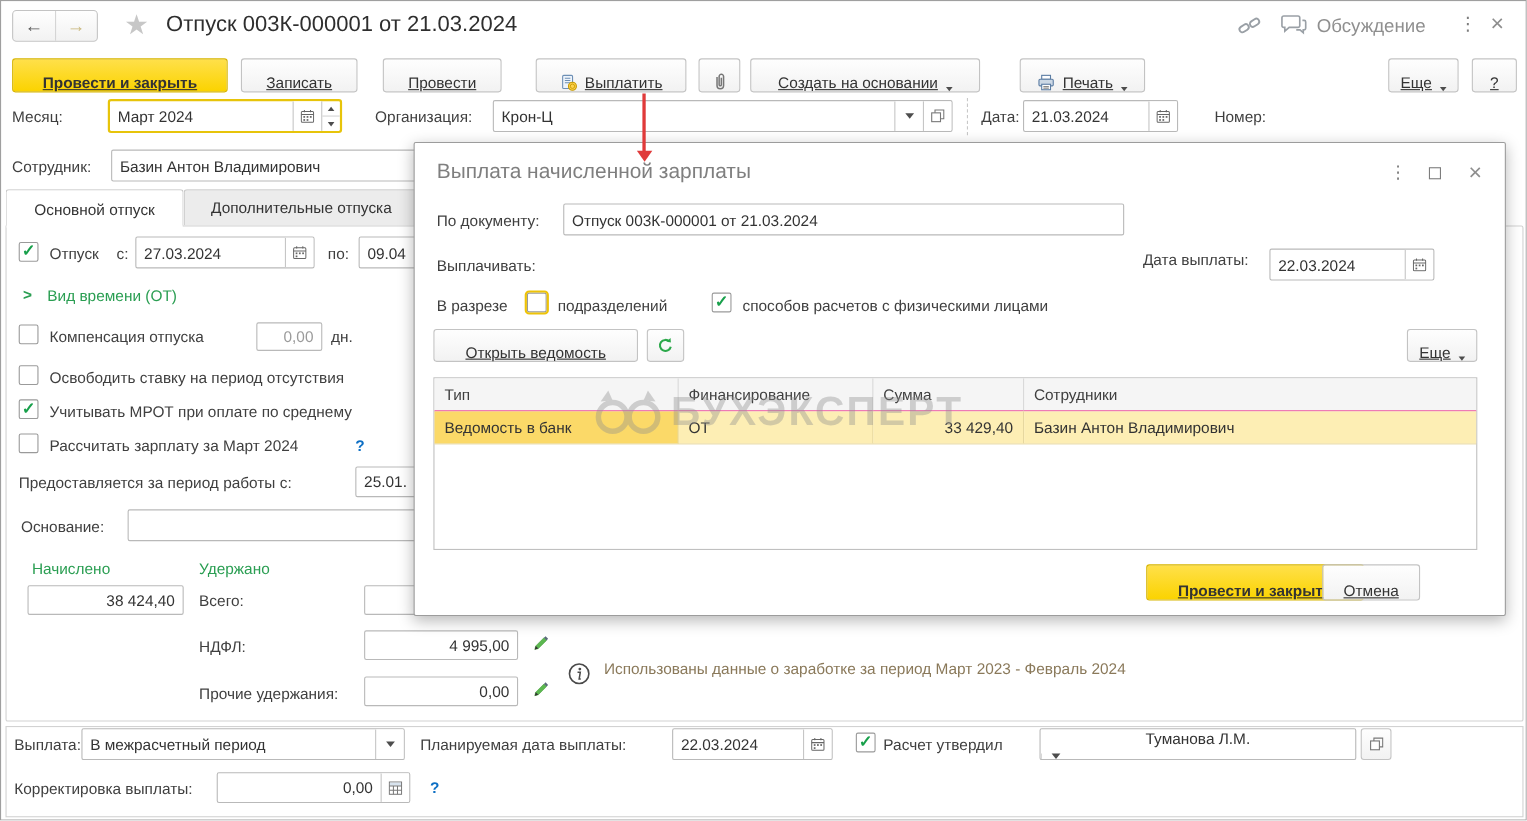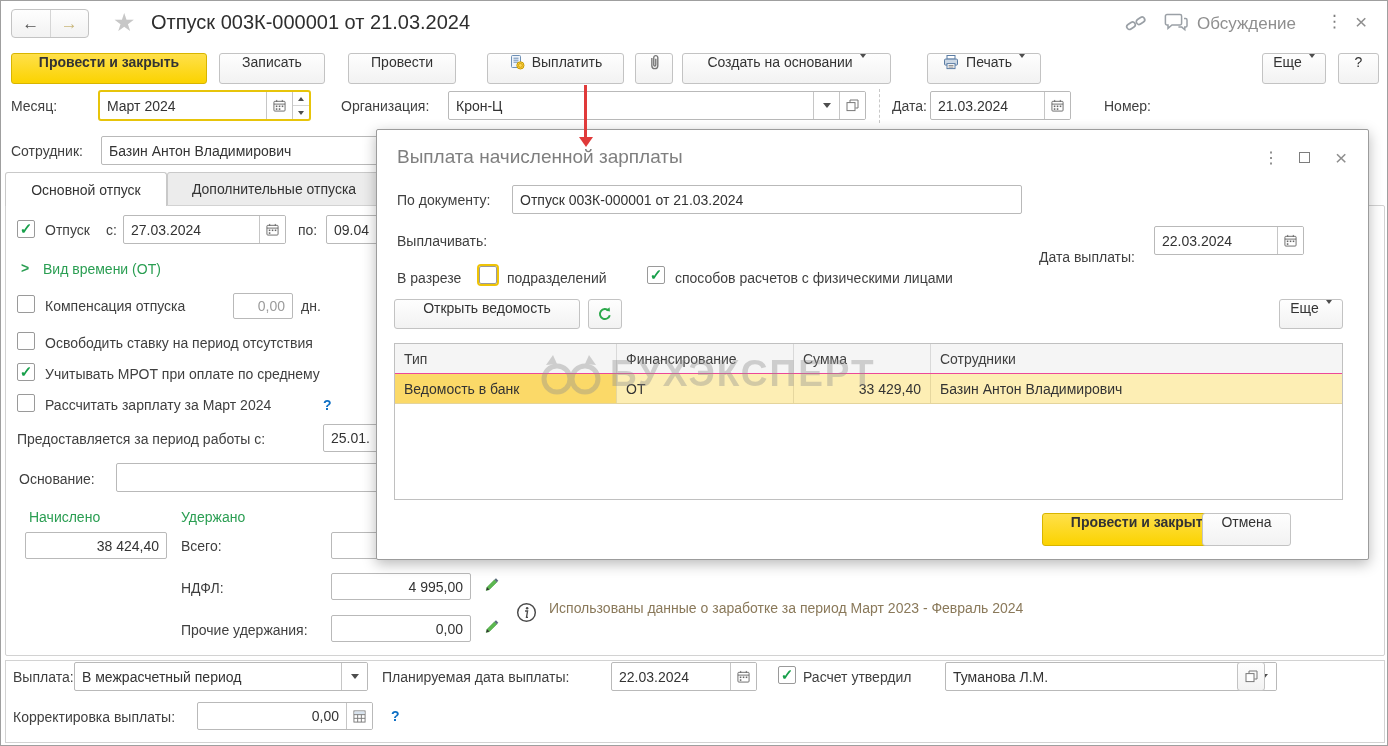--- a/index.html
+++ b/index.html
@@ -37,10 +37,10 @@
 
   
   .btn {
-    display:inline-flex; align-items:flex-start; justify-content:center; gap:7px;
+    display:inline-flex; align-items:flex-end; justify-content:center; gap:7px;
     border:1px solid #c3c3c3; border-radius:3px;
     background:linear-gradient(#fefefe,#f2f2f2);
-    height:31px; padding:0 13px; cursor:pointer; white-space:nowrap; color:#333;
+    height:31px; padding:0 13px; cursor:pointer; white-space:nowrap; color:#333;text-decoration:underline;
   }
   .btn-yellow {
     background:linear-gradient(#ffe04a,#fbd300); border:1px solid #d8b500; font-weight:bold;

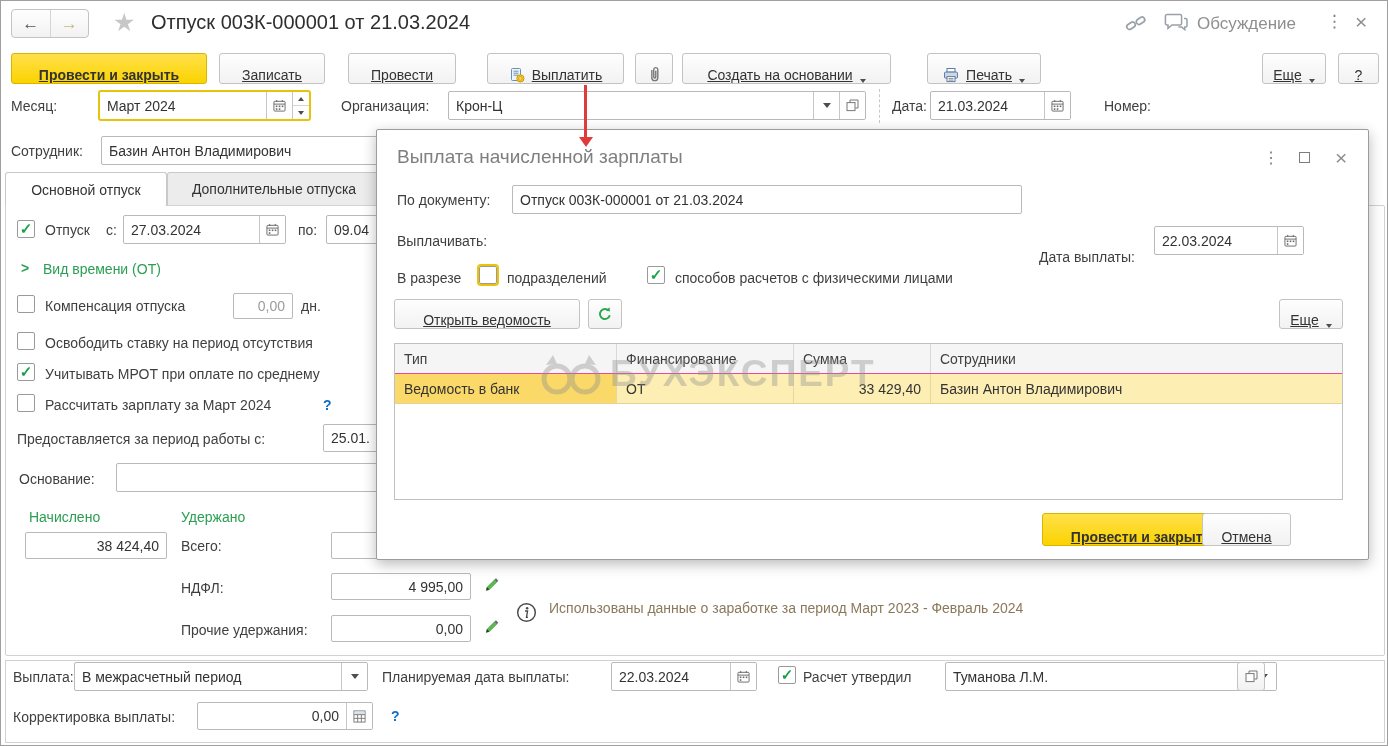--- a/index.html
+++ b/index.html
@@ -429,7 +429,7 @@
     </div>
 
     <span class="abs lbl" style="left:20px;top:103px;">Выплачивать:</span>
-    <span class="abs lbl" style="left:662px;top:119px;">Дата выплаты:</span>
+    <span class="abs lbl" style="left:662px;top:98px;">Дата выплаты:</span>
     <div class="abs field" style="left:777px;top:96px;width:150px;">
       <div class="txt">22.03.2024</div>
       <div class="seg">

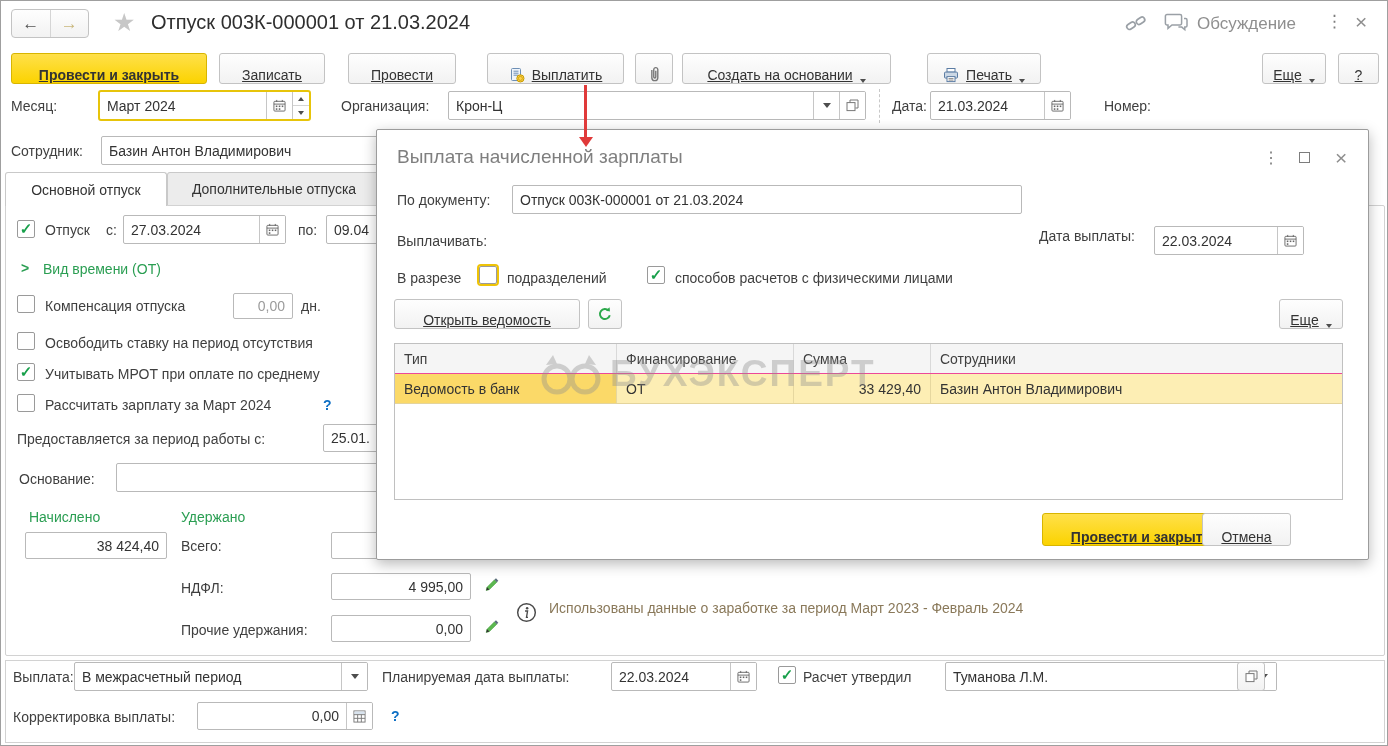--- a/index.html
+++ b/index.html
@@ -387,7 +387,7 @@
     </div>
     <span class="abs chk checked" style="left:777px;top:665px;"></span>
     <span class="abs lbl" style="left:802px;top:668px;">Расчет утвердил</span>
-    <div class="abs field" style="left:944px;top:661px;width:332px;">
+    <div class="abs field" style="left:944px;top:661px;width:288px;flex-direction:column;">
       <div class="txt">Туманова Л.М.</div>
       <div class="seg">
           <span class="tri-down"></span>

